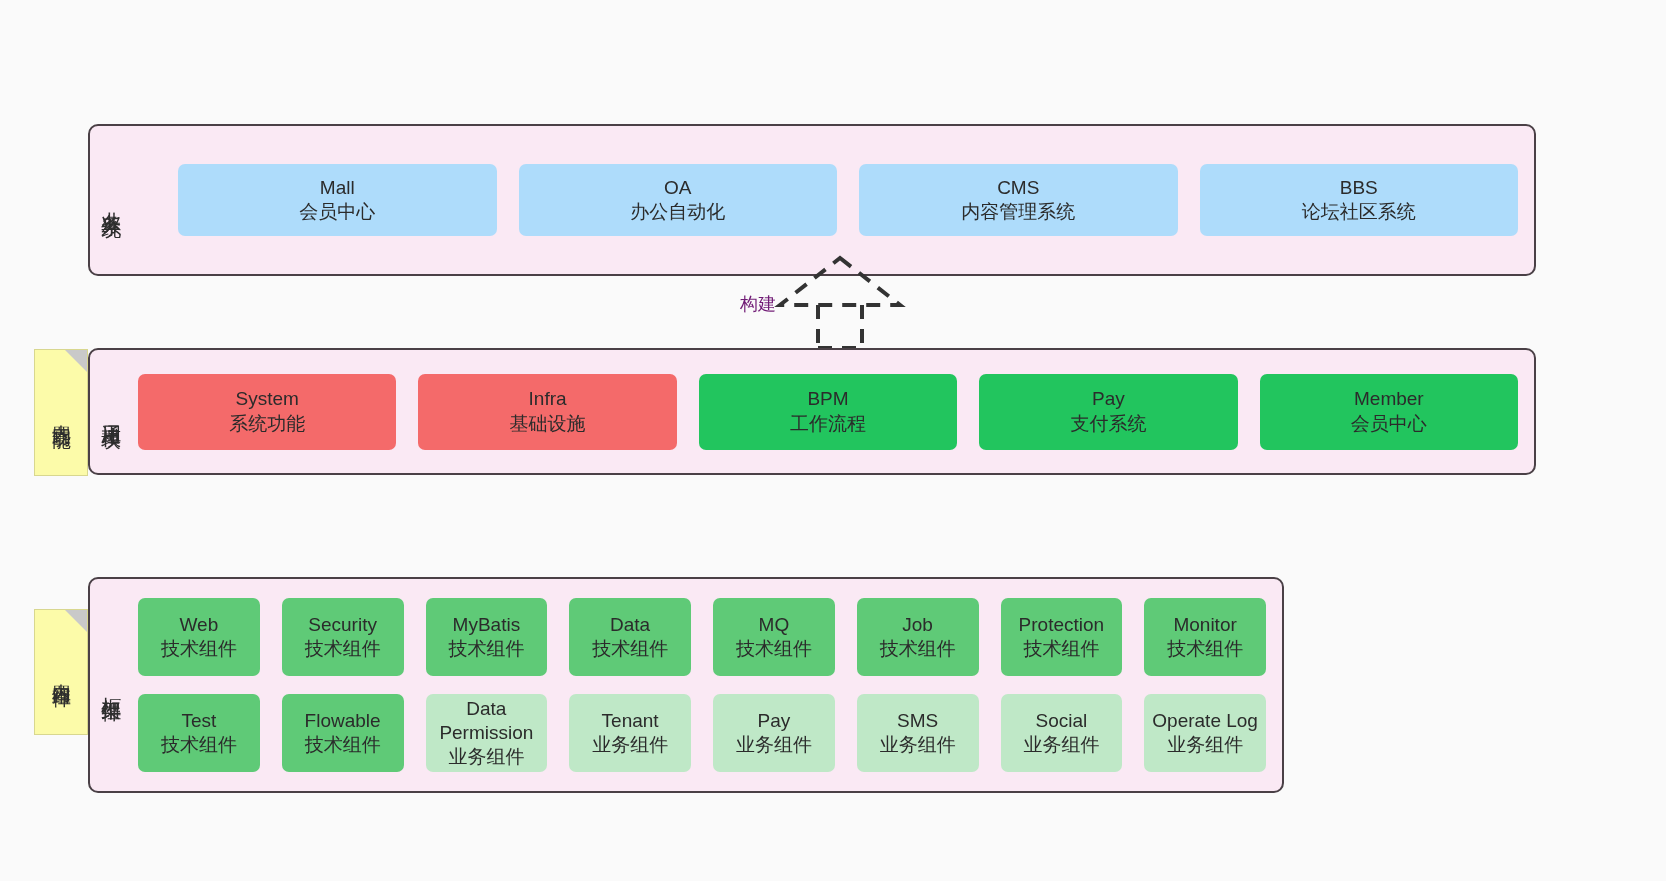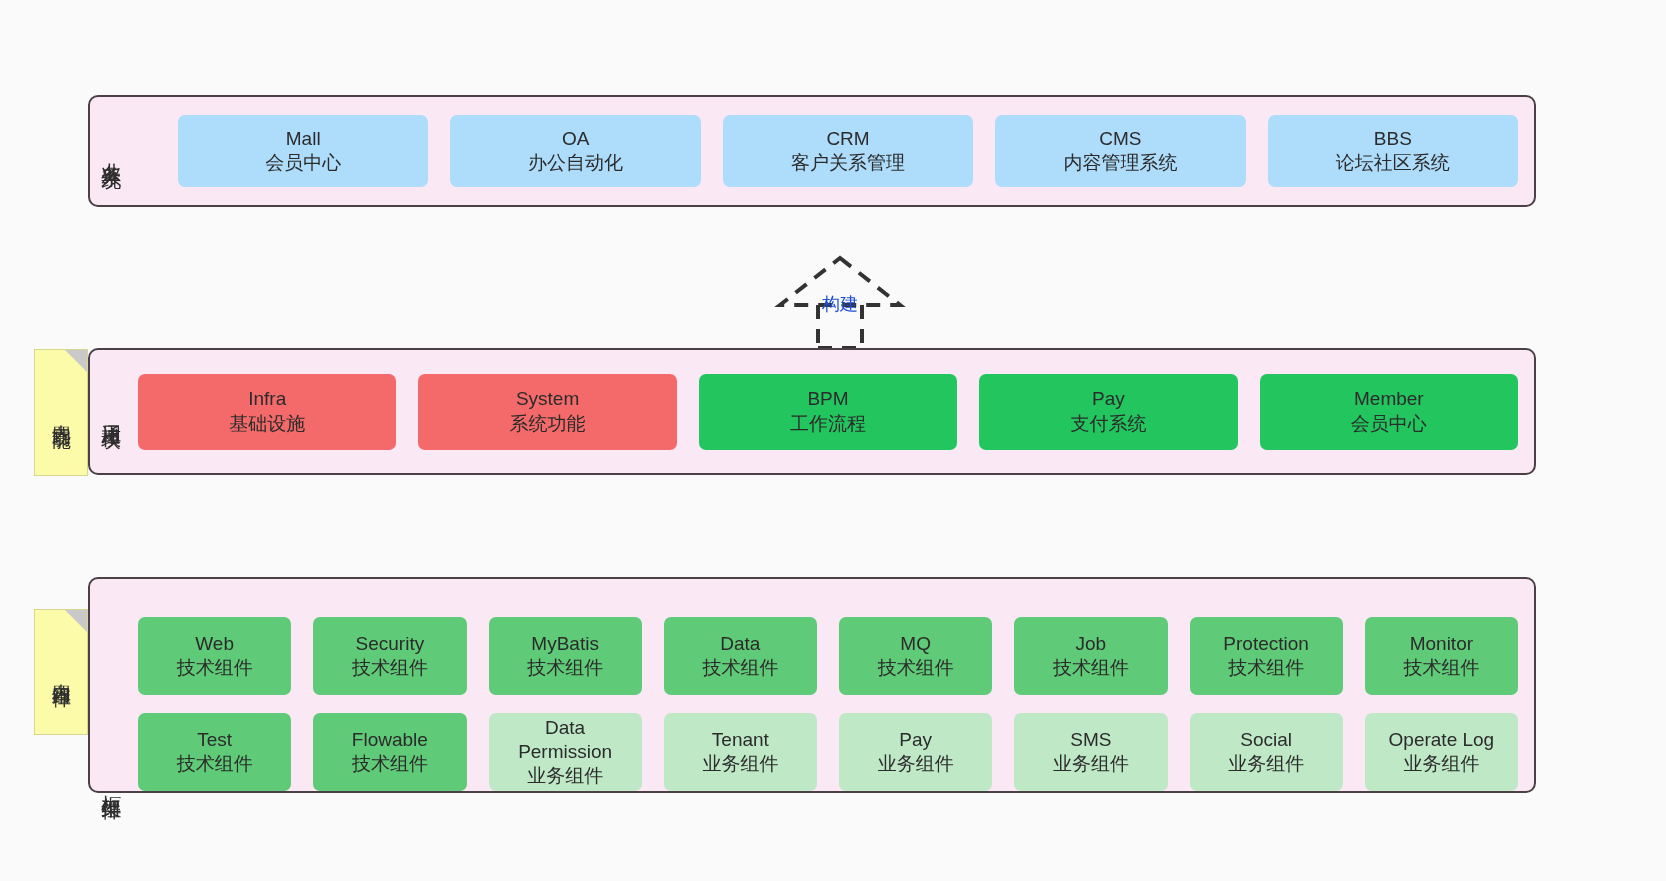--- a/index.html
+++ b/index.html
@@ -92,7 +92,7 @@
   .c-lightgreen { background: #bfe8c7; }
 
   
-  #sec-business { left: 88px;  top: 95px; width: 1448px; height: 112px; gap: 40px; }
+  #sec-business { left: 88px;  top: 124px; width: 1448px; height: 152px; gap: 40px; }
   #sec-common   { left: 88px;  top: 348px; width: 1448px; height: 127px; }
   #sec-framework{ left: 88px;  top: 577px; width: 1448px; height: 216px; align-items: flex-end; }
 

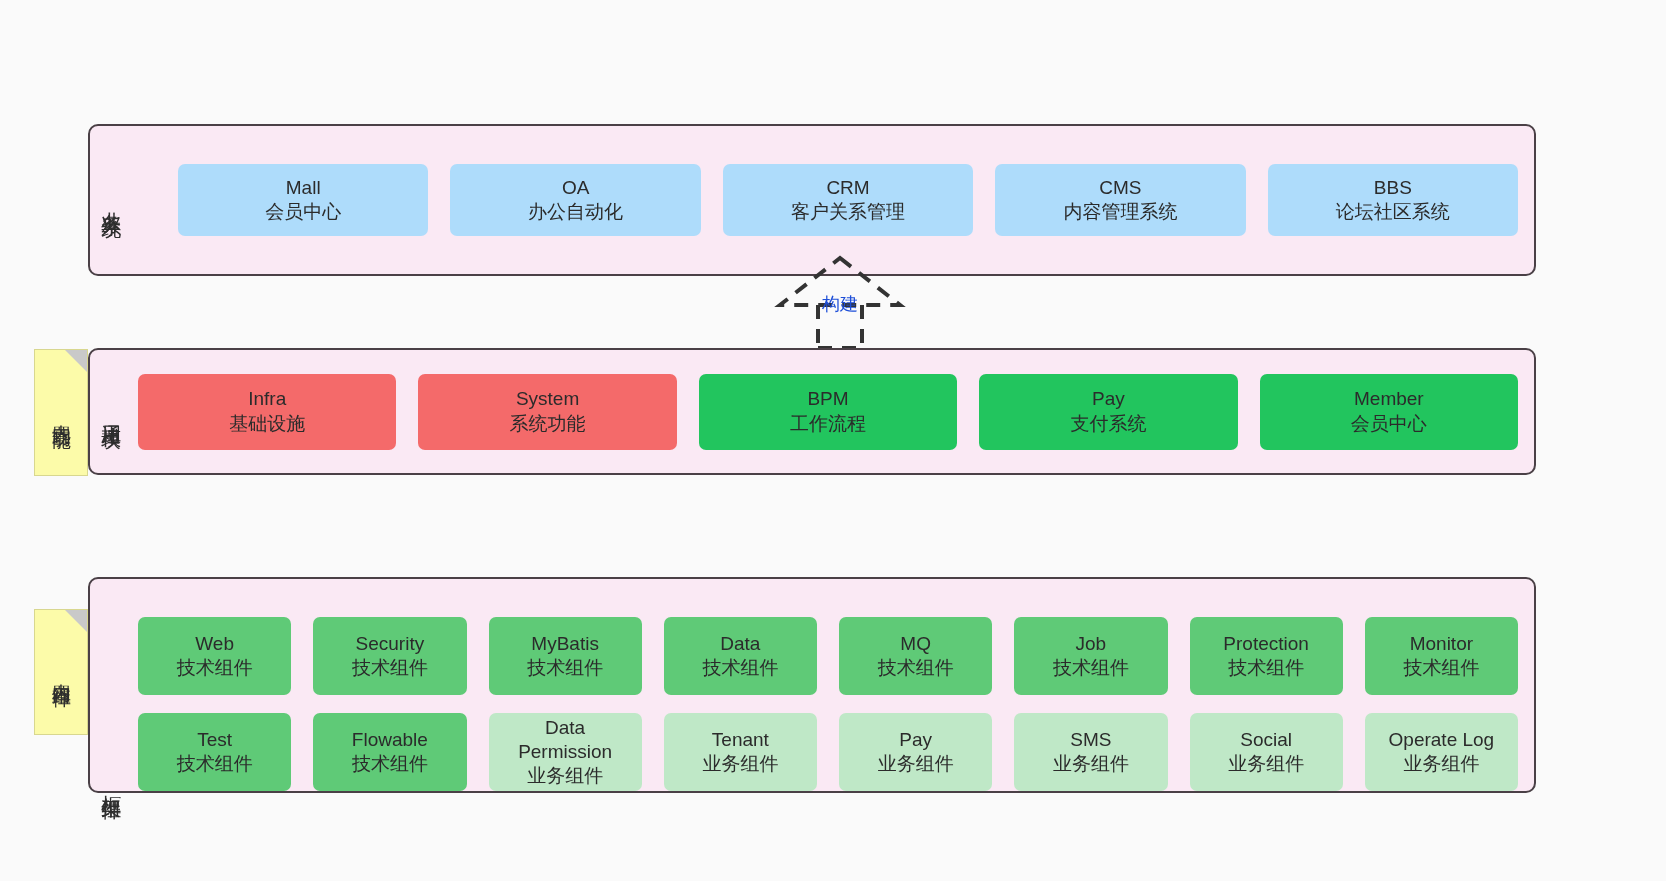--- a/index.html
+++ b/index.html
@@ -166,10 +166,6 @@
           <span class="t2">办公自动化</span>
         </div>
         <div class="card c-blue">
-          <span class="t1">CRM</span>
-          <span class="t2">客户关系管理</span>
-        </div>
-        <div class="card c-blue">
           <span class="t1">CMS</span>
           <span class="t2">内容管理系统</span>
         </div>

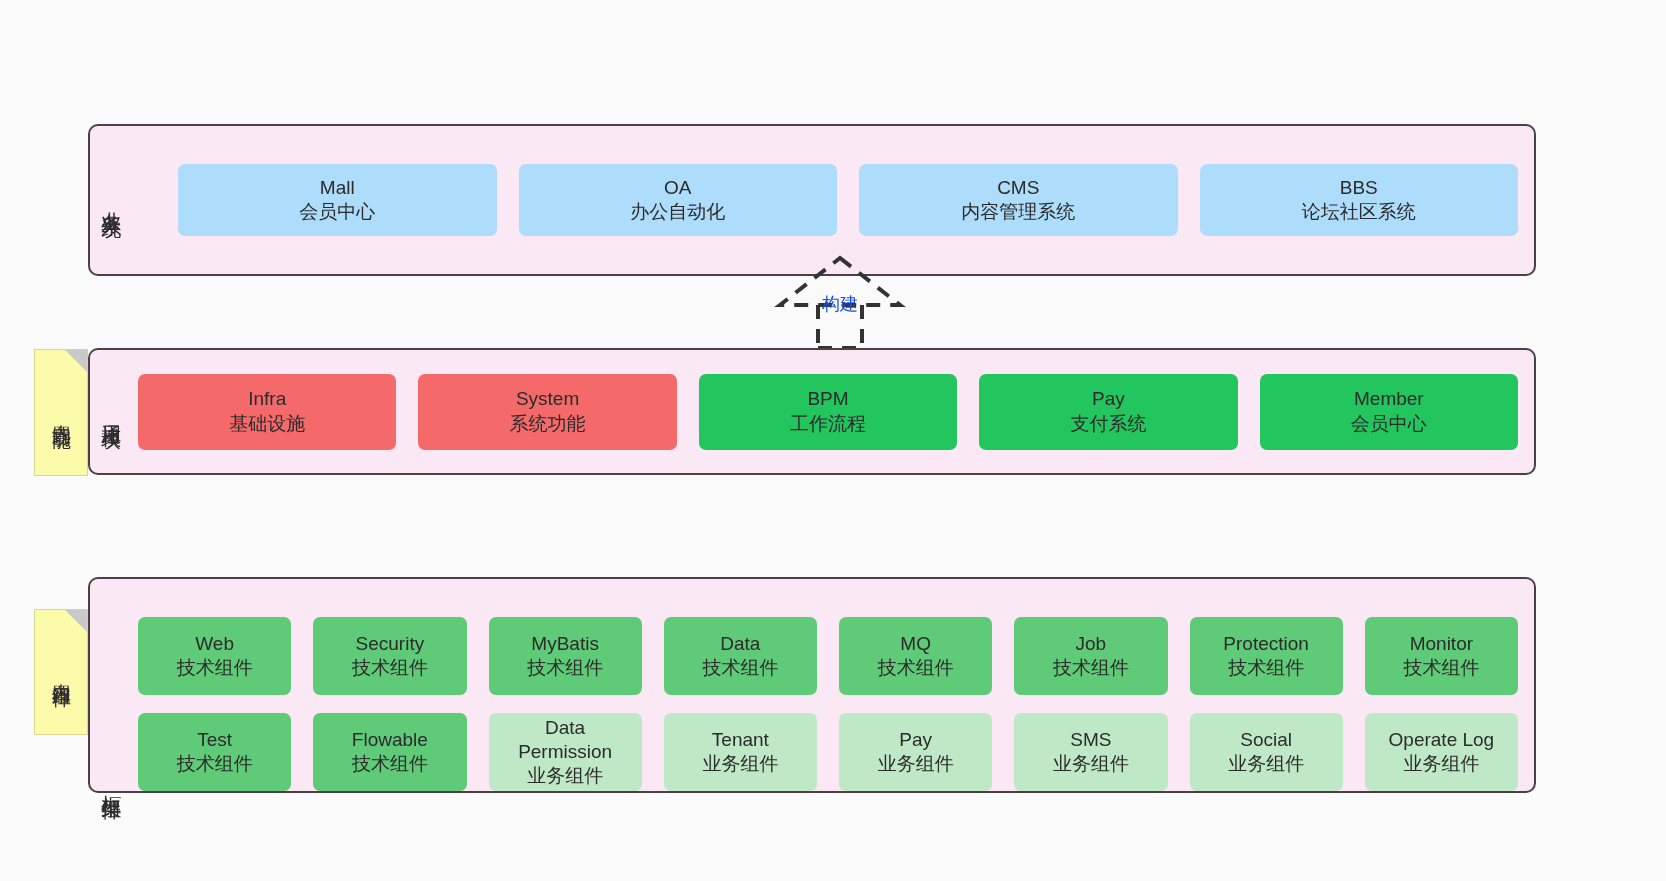--- a/index.html
+++ b/index.html
@@ -140,9 +140,8 @@
   .arrow-label {
     position: absolute;
     left: 0; right: 0;
-    text-align: center;
     font-size: 18px;
-    color: #1d4ed8;
+    color: #701a75;
     white-space: nowrap;
   }
   #arrow-build .arrow-label { top: 42px; }

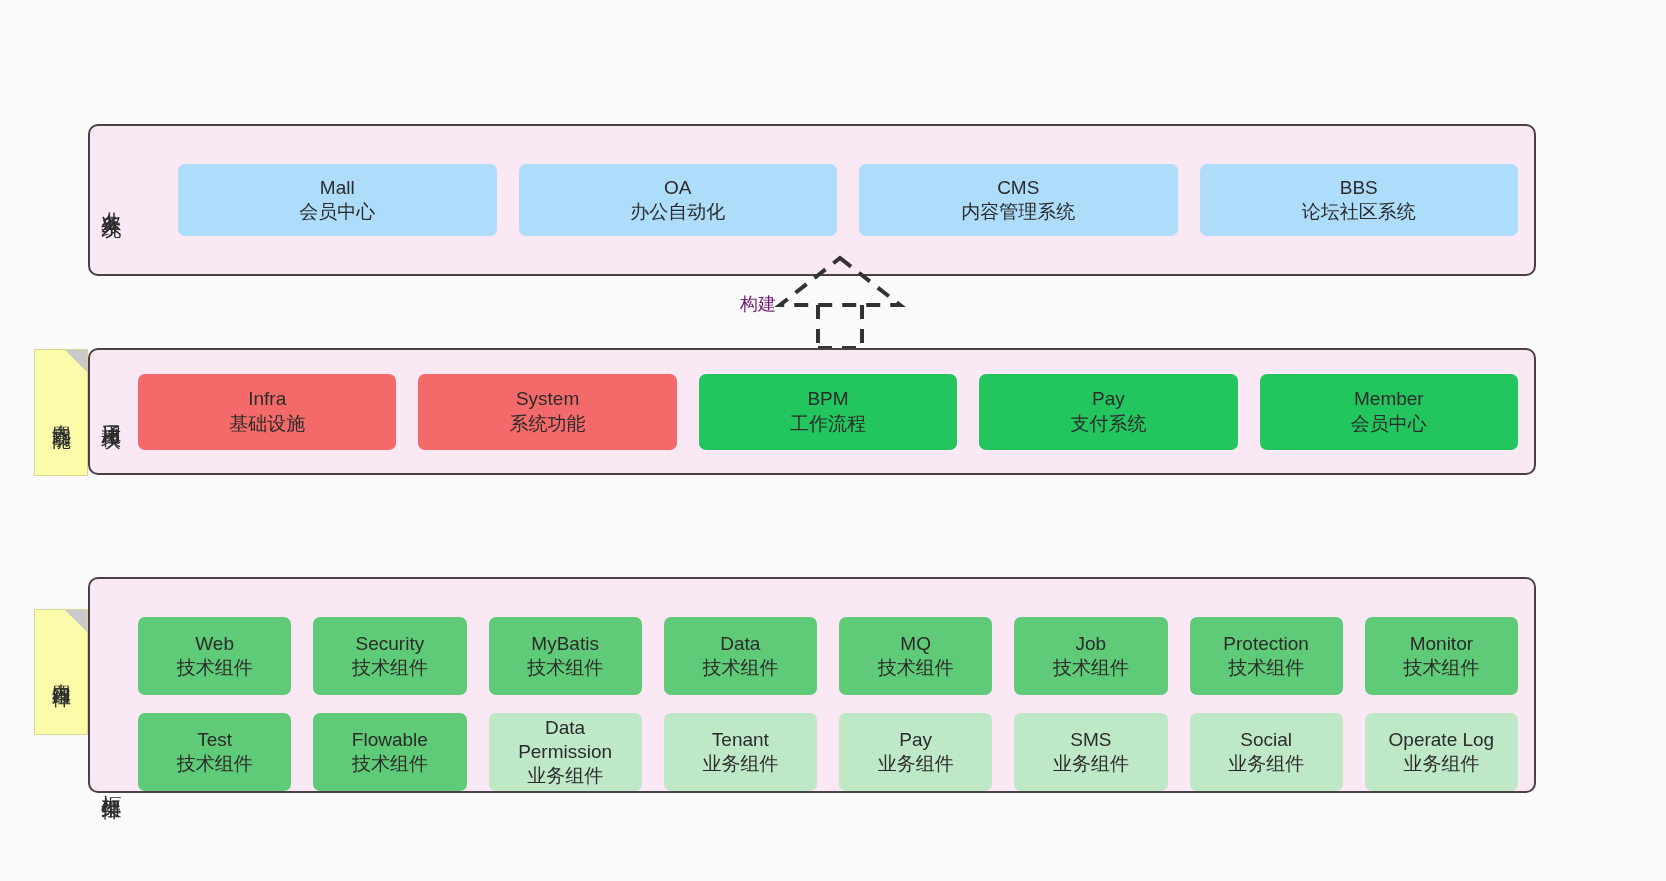--- a/index.html
+++ b/index.html
@@ -194,12 +194,12 @@
     <div class="section-body">
       <div class="row">
         <div class="card c-red">
+          <span class="t1">System</span>
+          <span class="t2">系统功能</span>
+        </div>
+        <div class="card c-red">
           <span class="t1">Infra</span>
           <span class="t2">基础设施</span>
-        </div>
-        <div class="card c-red">
-          <span class="t1">System</span>
-          <span class="t2">系统功能</span>
         </div>
         <div class="card c-pink">
           <span class="t1">BPM</span>

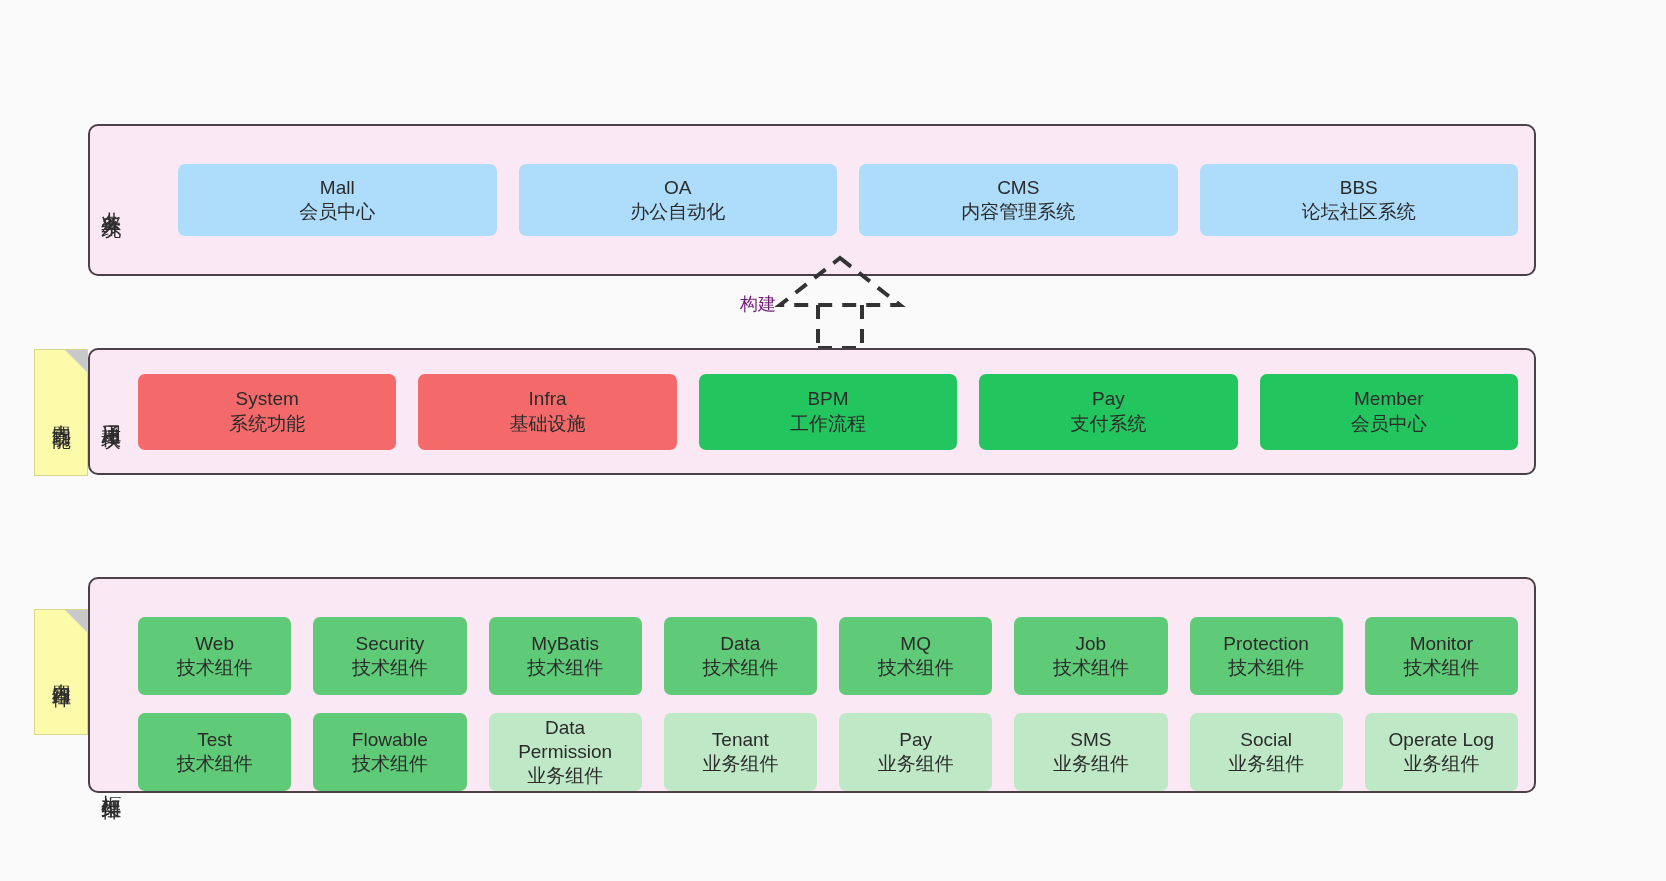--- a/index.html
+++ b/index.html
@@ -94,7 +94,7 @@
   
   #sec-business { left: 88px;  top: 124px; width: 1448px; height: 152px; gap: 40px; }
   #sec-common   { left: 88px;  top: 348px; width: 1448px; height: 127px; }
-  #sec-framework{ left: 88px;  top: 577px; width: 1448px; height: 216px; align-items: flex-end; }
+  #sec-framework{ left: 88px;  top: 577px; width: 1196px; height: 216px; }
 
   #sec-business .card { height: 72px; }
   #sec-common   .card { height: 76px; }

